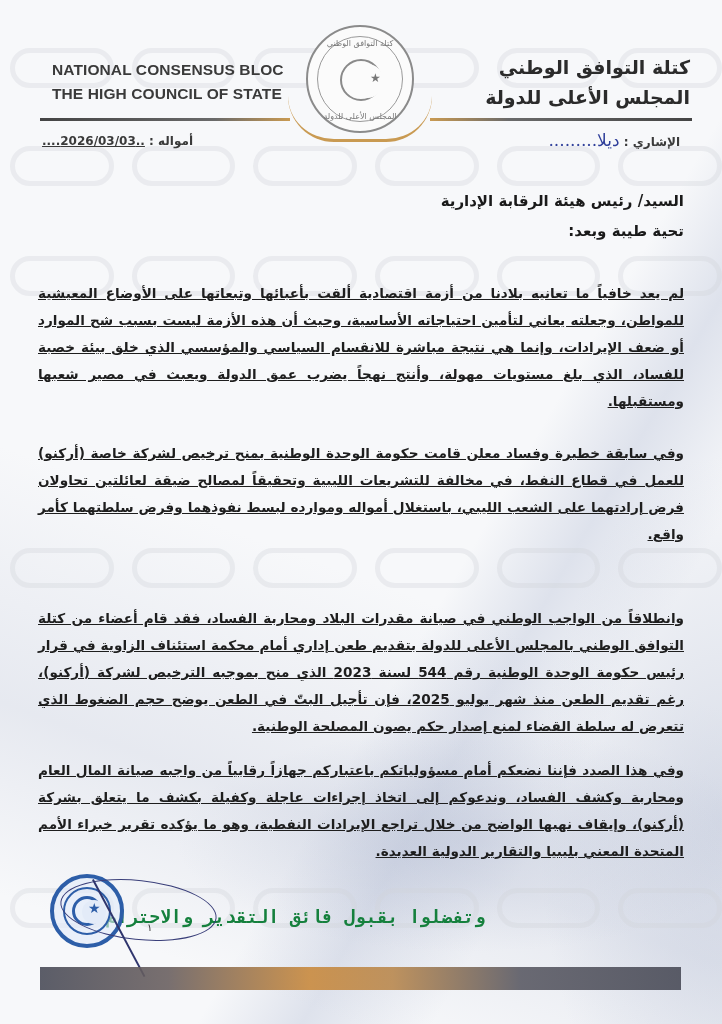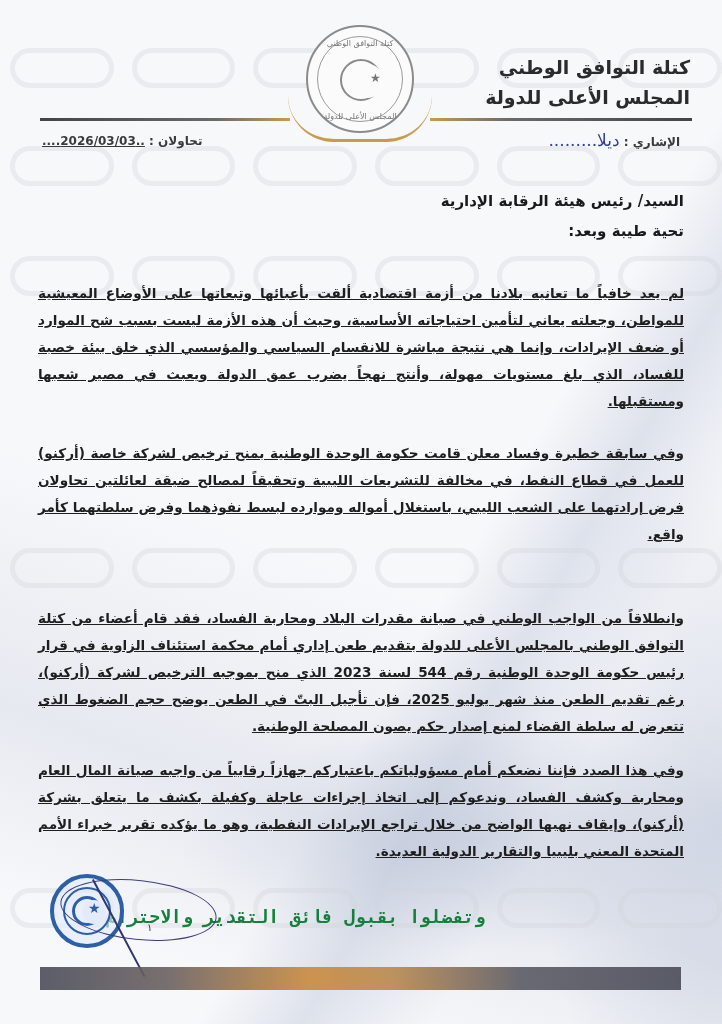--- a/index.html
+++ b/index.html
@@ -176,6 +176,7 @@
   </div>
 
 <div class="hdr-en">
+  <div>NATIONAL CONSENSUS BLOC</div>
 </div>
 
 <div class="seal">

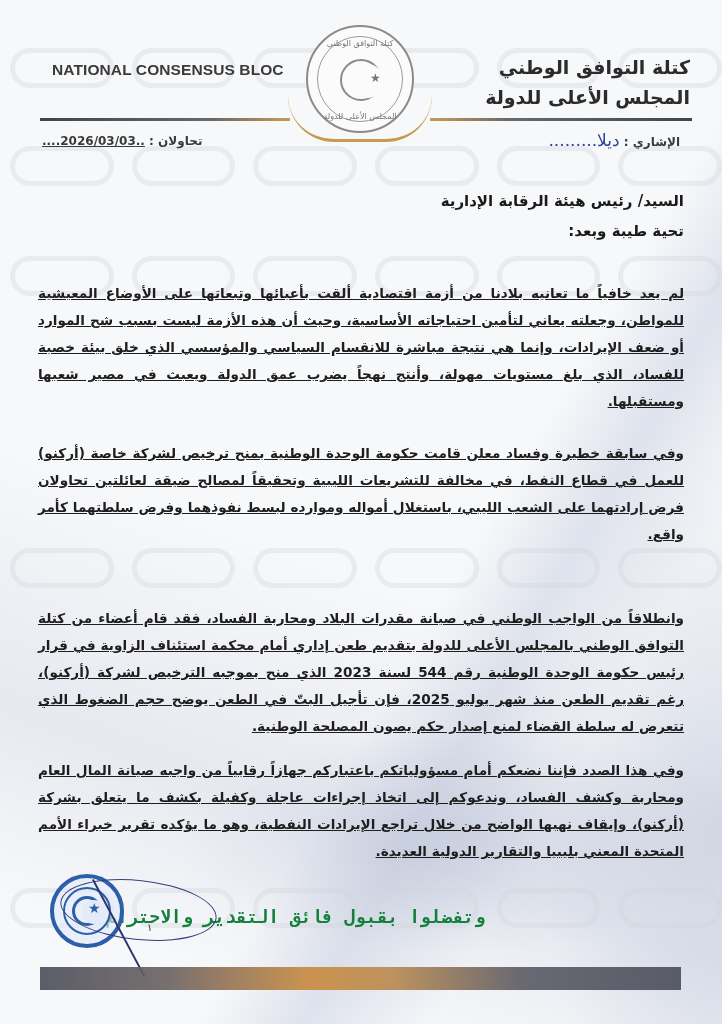--- a/index.html
+++ b/index.html
@@ -177,6 +177,7 @@
 
 <div class="hdr-en">
   <div>NATIONAL CONSENSUS BLOC</div>
+  <div>THE HIGH COUNCIL OF STATE</div>
 </div>
 
 <div class="seal">

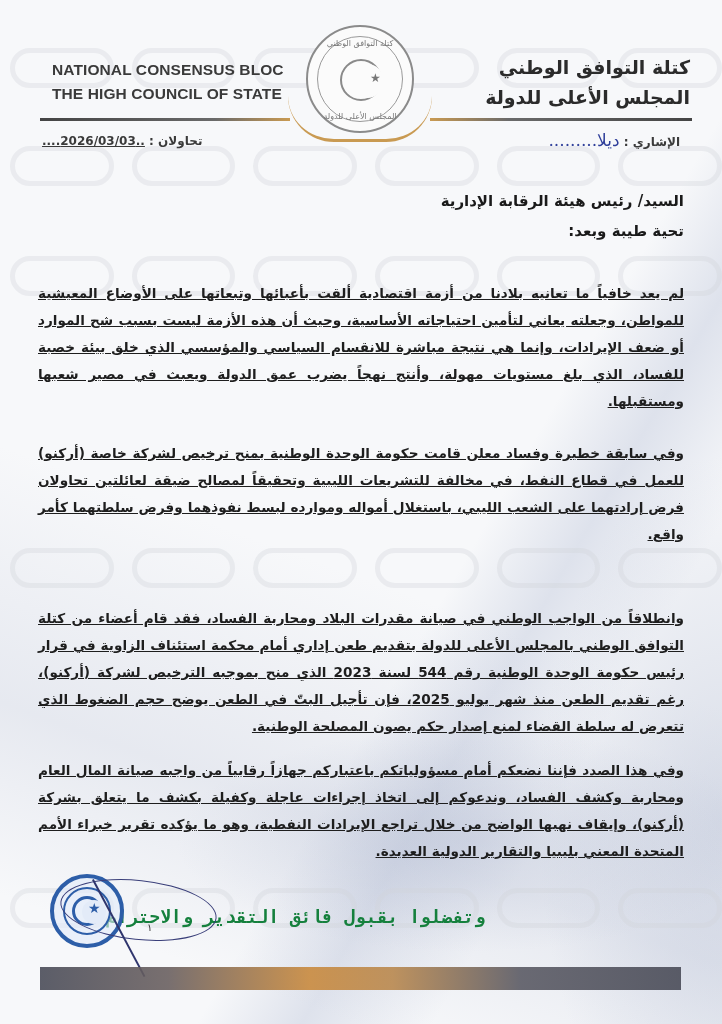--- a/index.html
+++ b/index.html
@@ -197,7 +197,7 @@
 <div class="rule-right"></div>
 
 <div class="date">
-  <span>تحاولان :</span>
+  <span>أمواله :</span>
   <span class="val">..2026/03/03....</span>
 </div>
 

